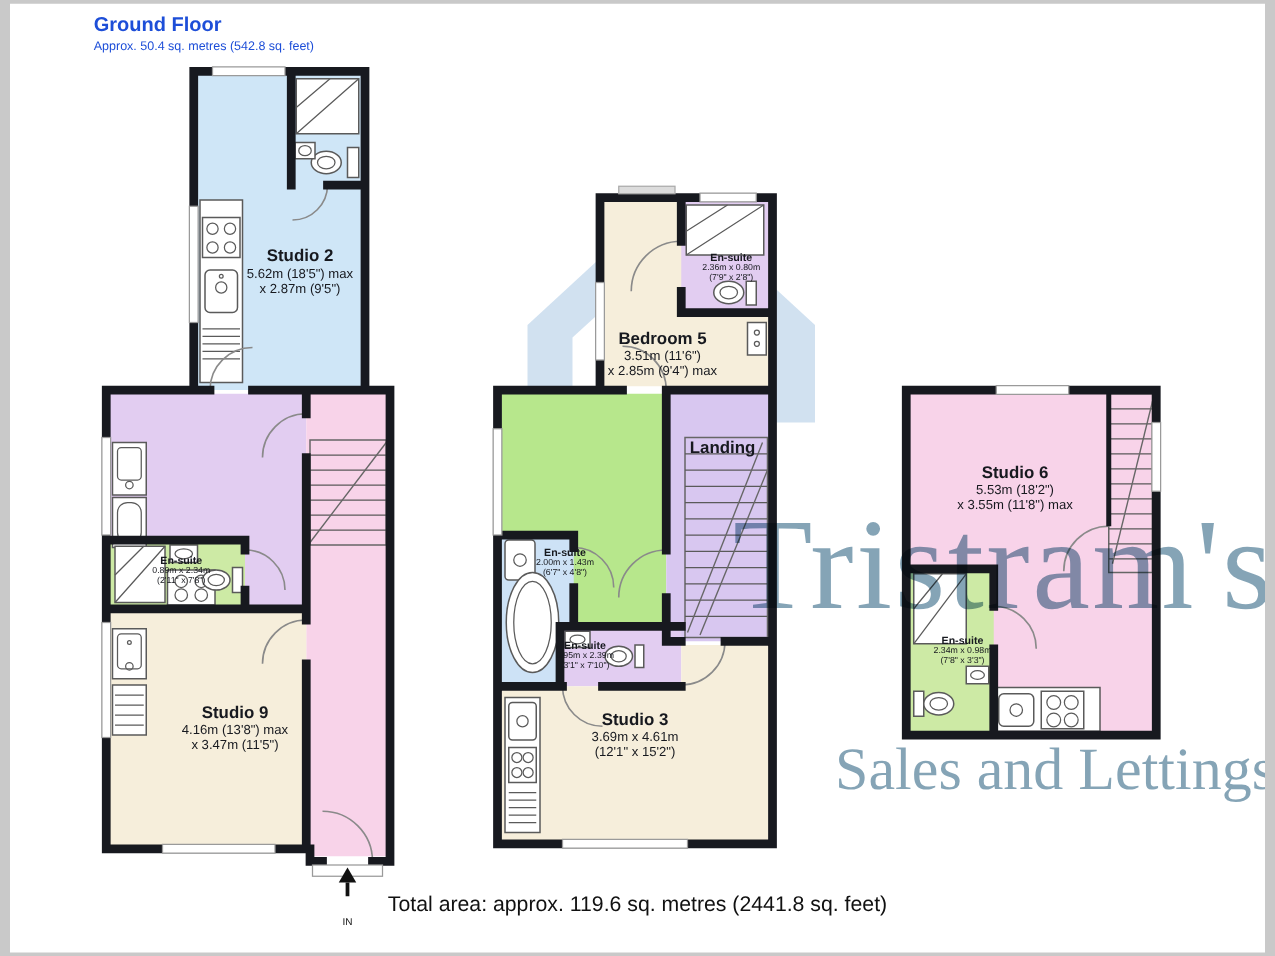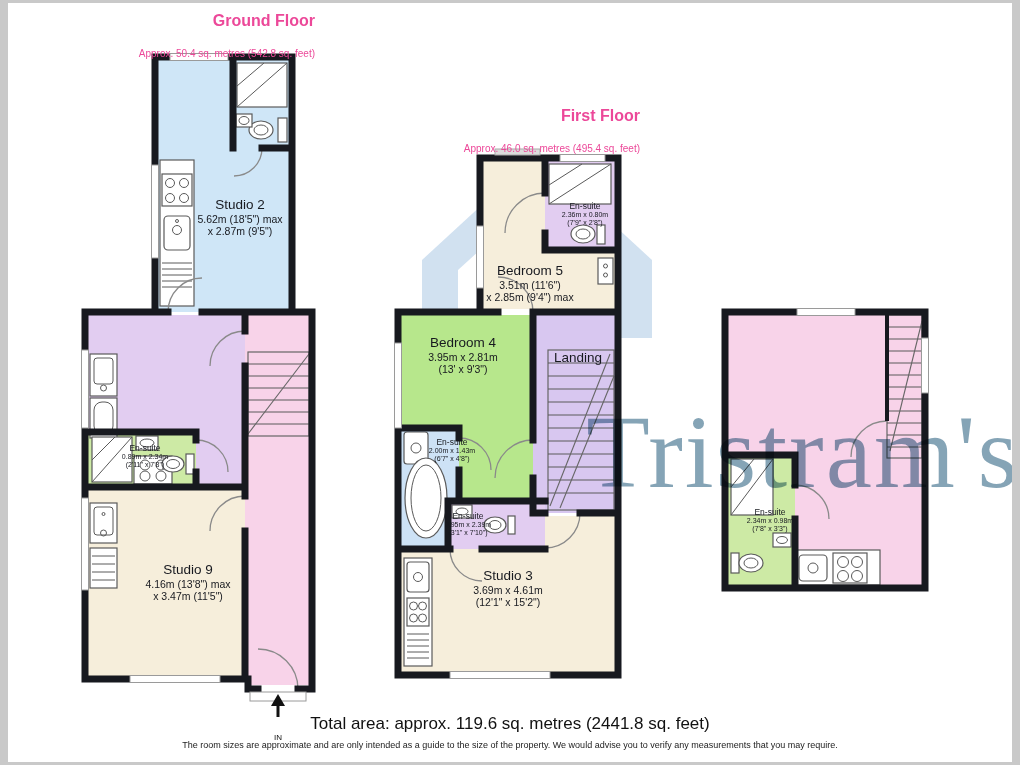--- a/index.html
+++ b/index.html
@@ -16,7 +16,7 @@
   .sill{fill:#dcdcdc;stroke:#aaaaaa;stroke-width:1}
   .stairs rect{fill:none;stroke:#666;stroke-width:1.2}
   .stairs line{stroke:#666;stroke-width:1.1}
-  .floor-title{position:absolute;text-align:right;z-index:2;color:#ec4899}
+  .floor-title{position:absolute;text-align:left;z-index:2;color:#1d4ed8}
   .floor-title .t{display:block;font-size:16px;font-weight:bold}
   .floor-title .s{display:block;font-size:10px;margin-top:18px}
   .room-label{position:absolute;text-align:center;color:#17191f;line-height:1.18;z-index:2}

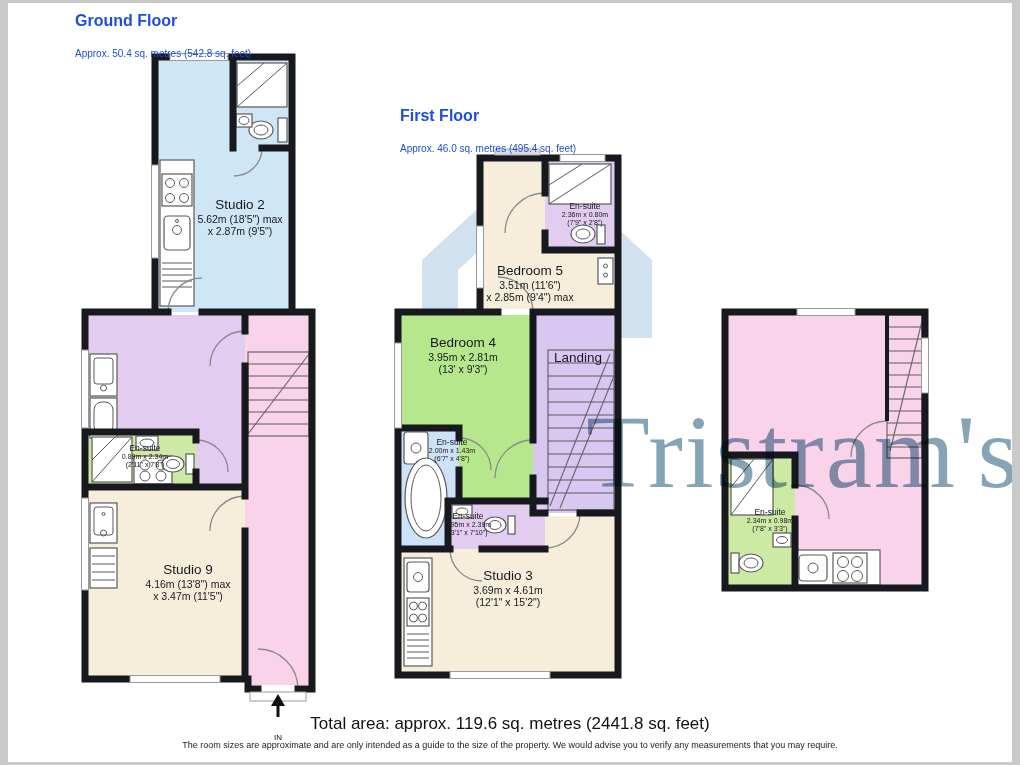--- a/index.html
+++ b/index.html
@@ -18,7 +18,7 @@
   .stairs line{stroke:#666;stroke-width:1.1}
   .floor-title{position:absolute;text-align:left;z-index:2;color:#1d4ed8}
   .floor-title .t{display:block;font-size:16px;font-weight:bold}
-  .floor-title .s{display:block;font-size:10px;margin-top:18px}
+  .floor-title .s{display:block;font-size:10px;margin-top:2px}
   .room-label{position:absolute;text-align:center;color:#17191f;line-height:1.18;z-index:2}
   .room-label .nm{display:block;font-weight:normal;font-size:13.5px}
   .room-label .dm{display:block;font-size:10.5px}

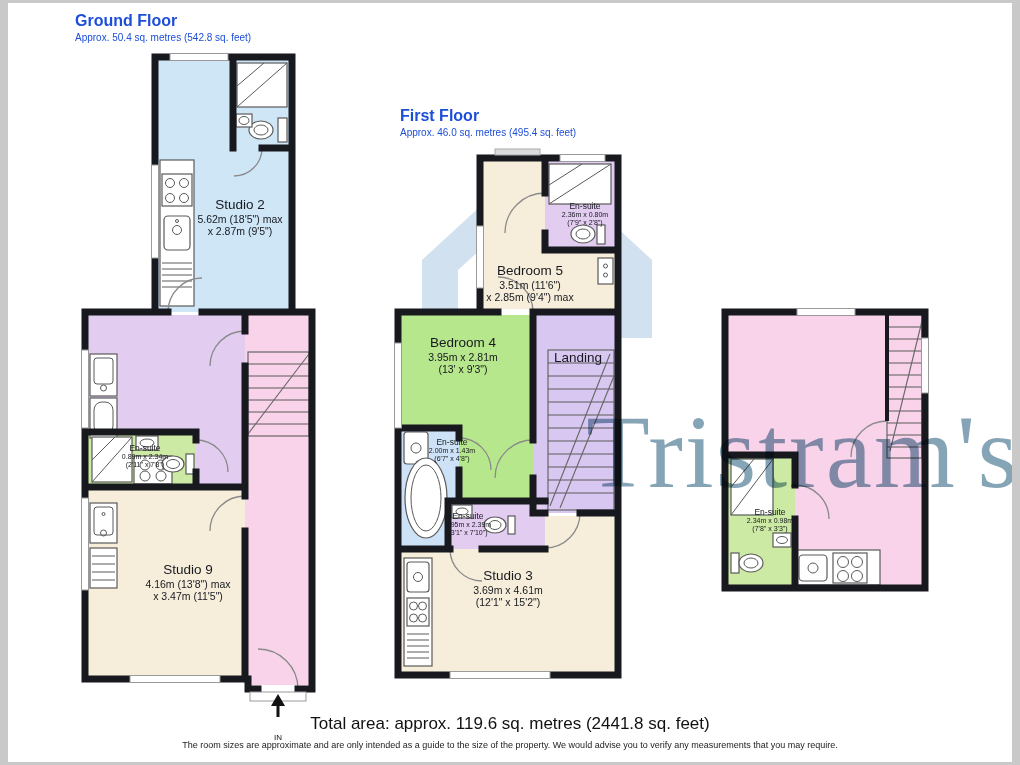--- a/index.html
+++ b/index.html
@@ -167,10 +167,6 @@
   </div>
   <div class="in-label" style="left:263px;top:733px;width:30px">IN</div>
 
-  <div class="floor-title" style="left:400px;top:107px;width:240px">
-    <span class="t">First Floor</span>
-    <span class="s">Approx. 46.0 sq. metres (495.4 sq. feet)</span>
-  </div>
 
   <svg class="floor" style="left:388px;top:148px" width="245" height="540" viewBox="0 0 245 540">
 

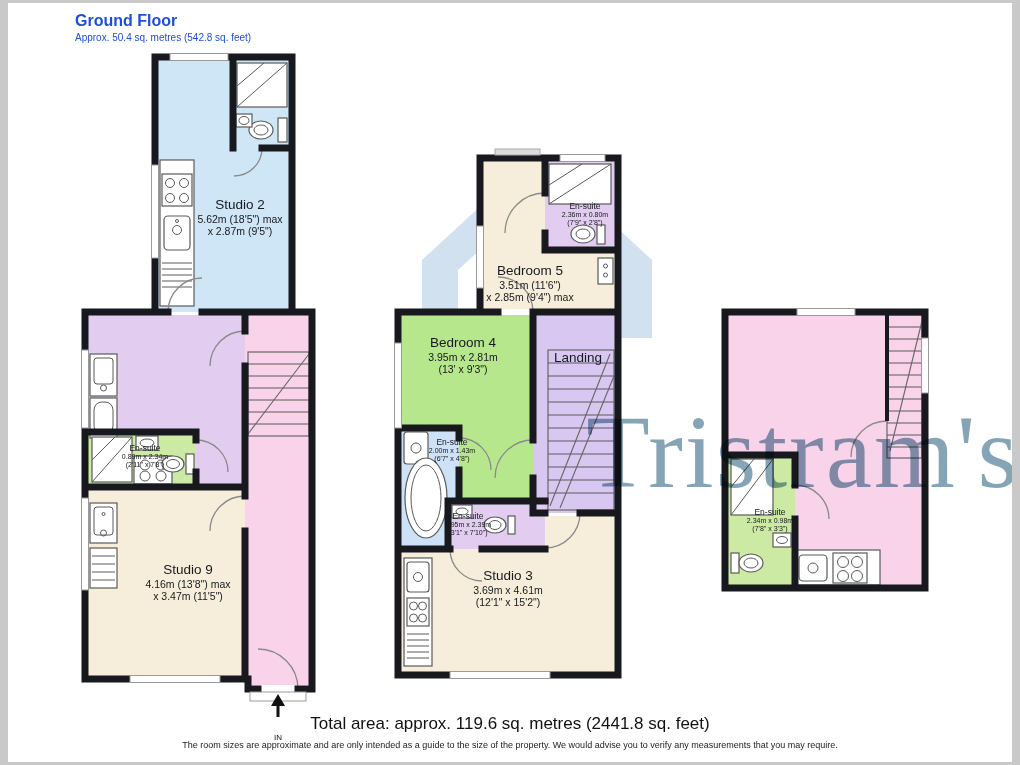--- a/index.html
+++ b/index.html
@@ -20,7 +20,7 @@
   .floor-title .t{display:block;font-size:16px;font-weight:bold}
   .floor-title .s{display:block;font-size:10px;margin-top:2px}
   .room-label{position:absolute;text-align:center;color:#17191f;line-height:1.18;z-index:2}
-  .room-label .nm{display:block;font-weight:normal;font-size:13.5px}
+  .room-label .nm{display:block;font-weight:bold;font-size:13.5px}
   .room-label .dm{display:block;font-size:10.5px}
   .room-label.small .nm{font-size:8.5px}
   .room-label.small .dm{font-size:7px;line-height:1.1}

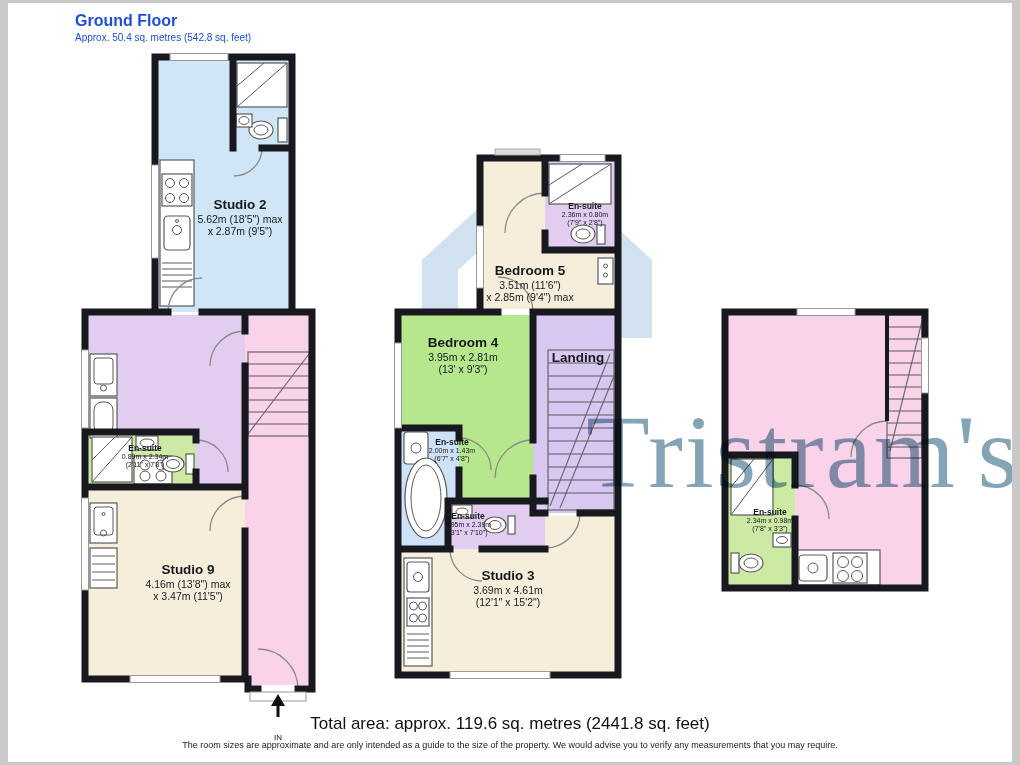--- a/index.html
+++ b/index.html
@@ -253,11 +253,6 @@
     <span class="dm">3.51m (11'6")</span>
     <span class="dm">x 2.85m (9'4") max</span>
   </div>
-  <div class="room-label" style="left:388px;top:335px;width:150px">
-    <span class="nm">Bedroom 4</span>
-    <span class="dm">3.95m x 2.81m</span>
-    <span class="dm">(13' x 9'3")</span>
-  </div>
   <div class="room-label" style="left:518px;top:350px;width:120px">
     <span class="nm">Landing</span>
   </div>

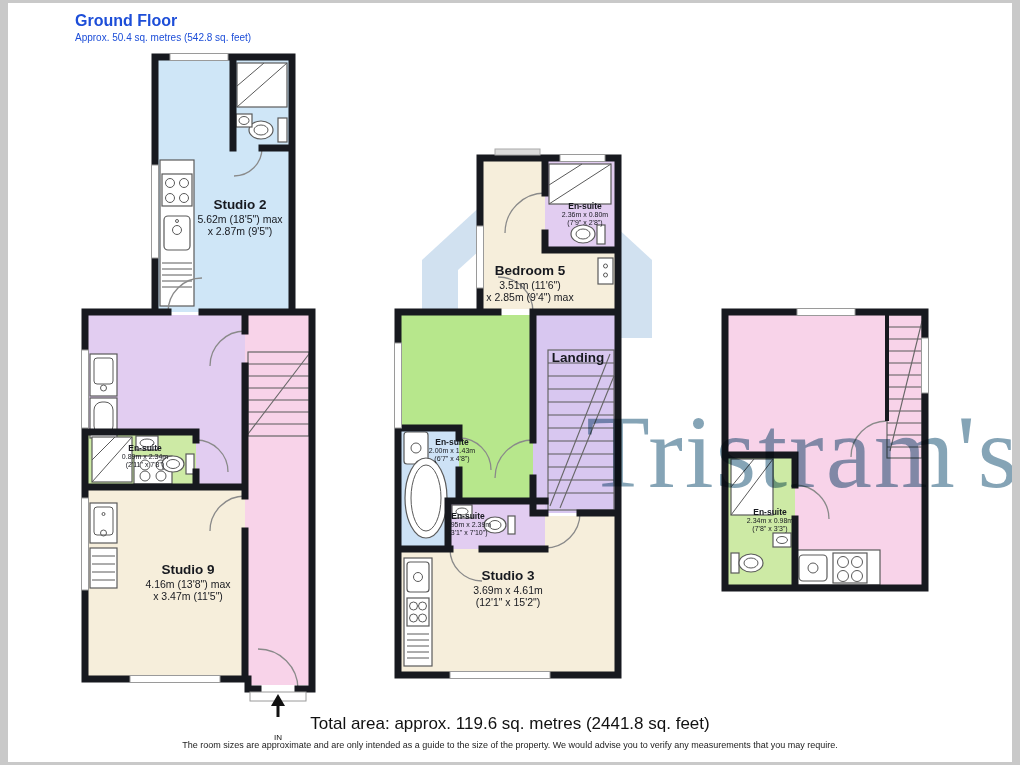--- a/index.html
+++ b/index.html
@@ -317,6 +317,11 @@
     <rect class="win" x="208.5" y="35" width="7" height="55"></rect>
   </svg>
 
+  <div class="room-label" style="left:732px;top:370px;width:160px">
+    <span class="nm">Studio 6</span>
+    <span class="dm">5.53m (18'2")</span>
+    <span class="dm">x 3.55m (11'8") max</span>
+  </div>
   <div class="room-label small" style="left:730px;top:507px;width:80px">
     <span class="nm">En-suite</span>
     <span class="dm">2.34m x 0.98m</span>

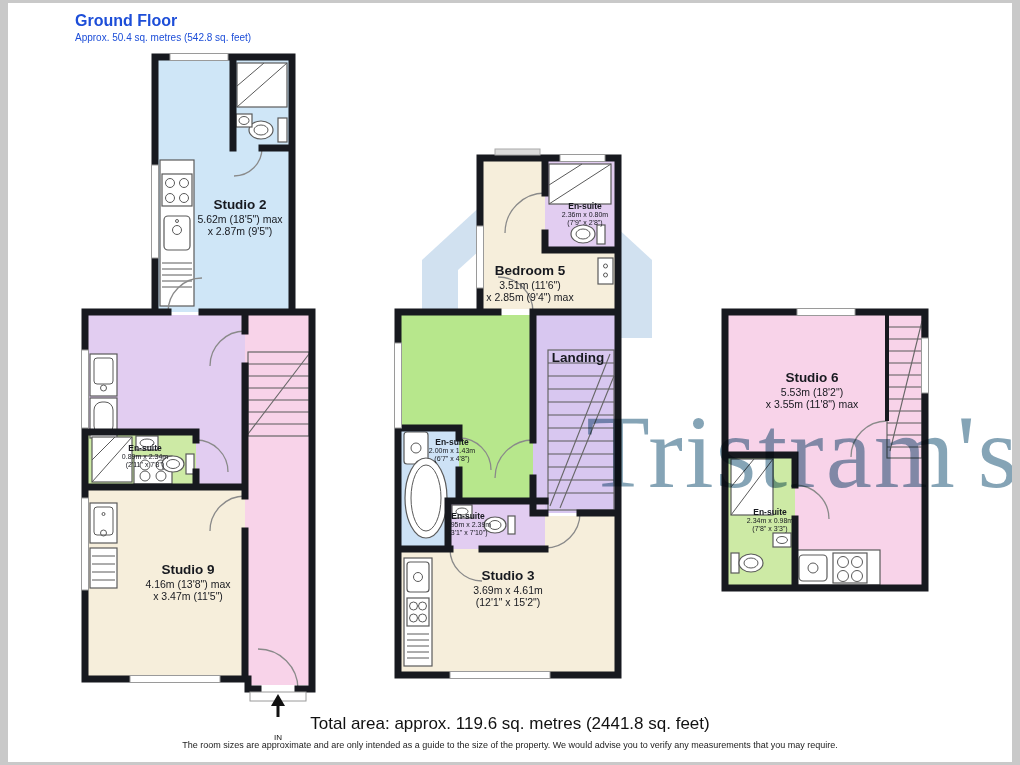--- a/index.html
+++ b/index.html
@@ -329,6 +329,7 @@
   </div>
 
   <div class="wm-text" id="wm1">Tristram's</div>
+  <div class="wm-text" id="wm2">Sales and Lettings</div>
 
   <div class="footer-total">Total area: approx. 119.6 sq. metres (2441.8 sq. feet)</div>
   <div class="footer-small" style="top:740px">The room sizes are approximate and are only intended as a guide to the size of the property. We would advise you to verify any measurements that you may require.</div>

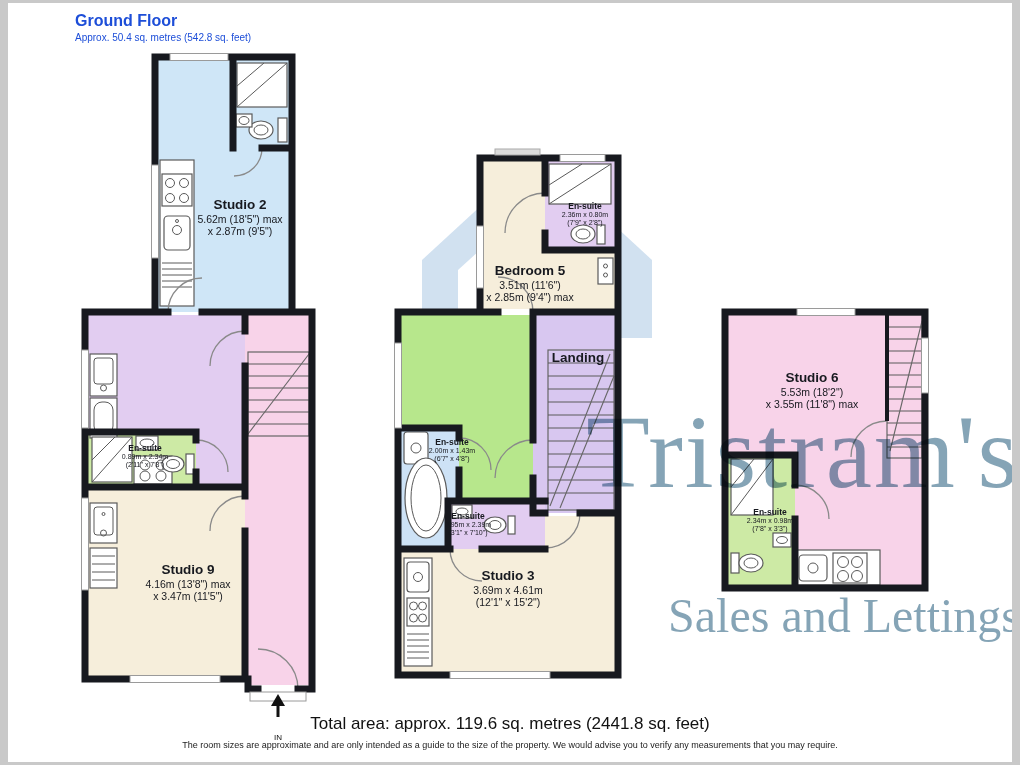--- a/index.html
+++ b/index.html
@@ -332,7 +332,6 @@
   <div class="wm-text" id="wm2">Sales and Lettings</div>
 
   <div class="footer-total">Total area: approx. 119.6 sq. metres (2441.8 sq. feet)</div>
-  <div class="footer-small" style="top:740px">The room sizes are approximate and are only intended as a guide to the size of the property. We would advise you to verify any measurements that you may require.</div>
 
   <div class="frame" style="left:0;top:0;width:8px;height:765px"></div>
   <div class="frame" style="left:1012px;top:0;width:8px;height:765px"></div>

